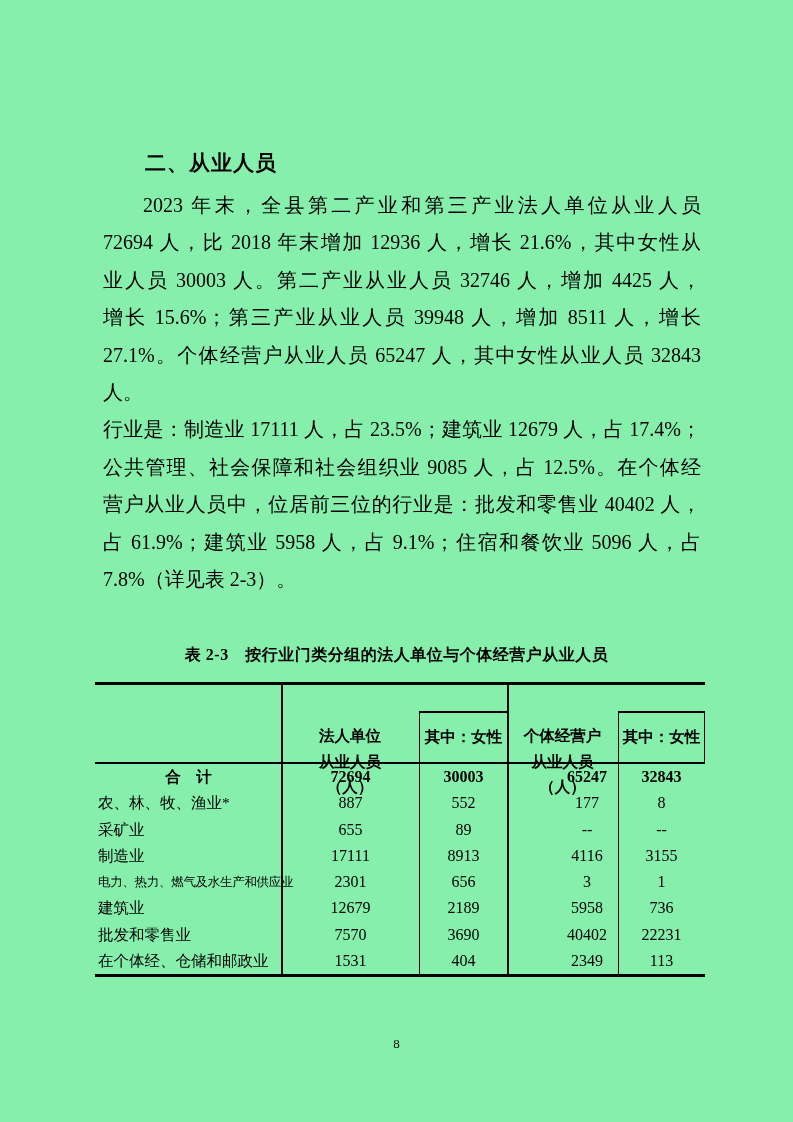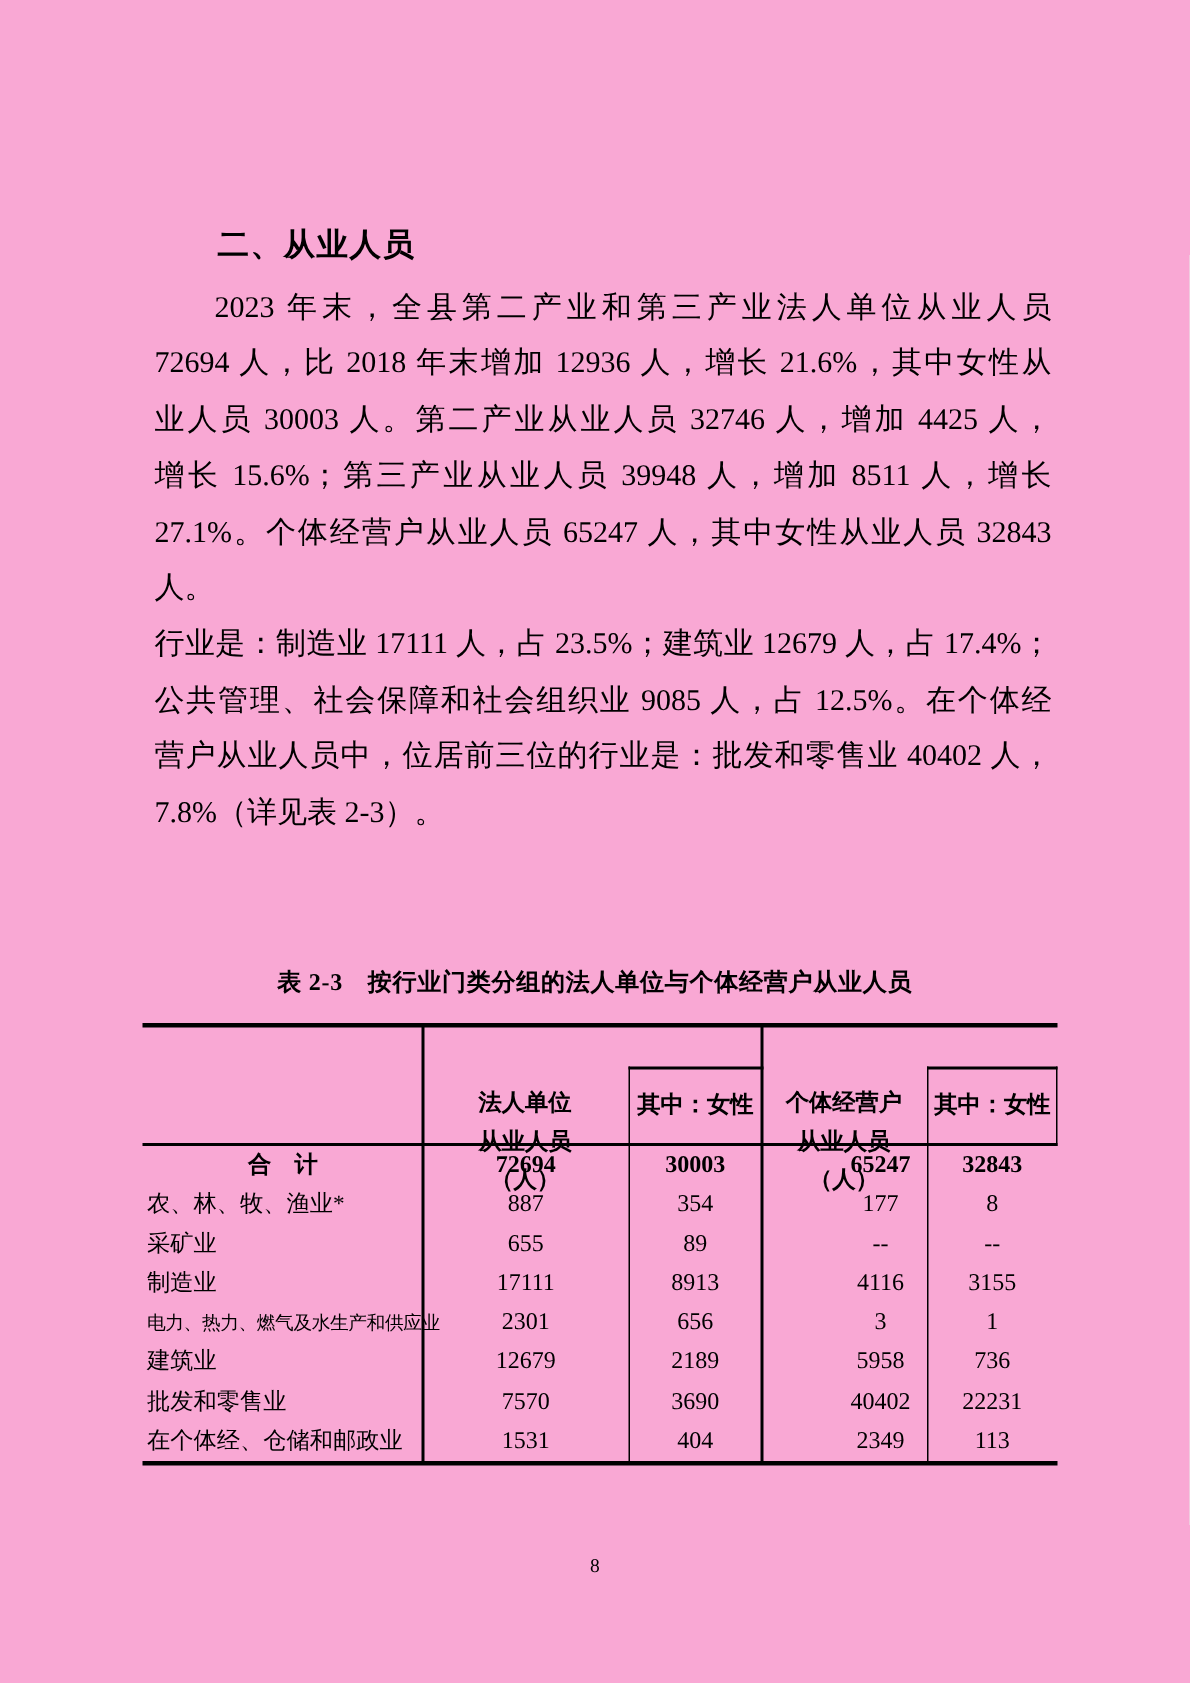--- a/index.html
+++ b/index.html
@@ -7,7 +7,7 @@
     position:relative;
     width:793px;height:1122px;
     margin:0 auto;
-    background:#f9a8d4;
+    background:#86efac;
     color:#000;
     font-family:"Liberation Serif","DejaVu Serif",serif;
     overflow:hidden;

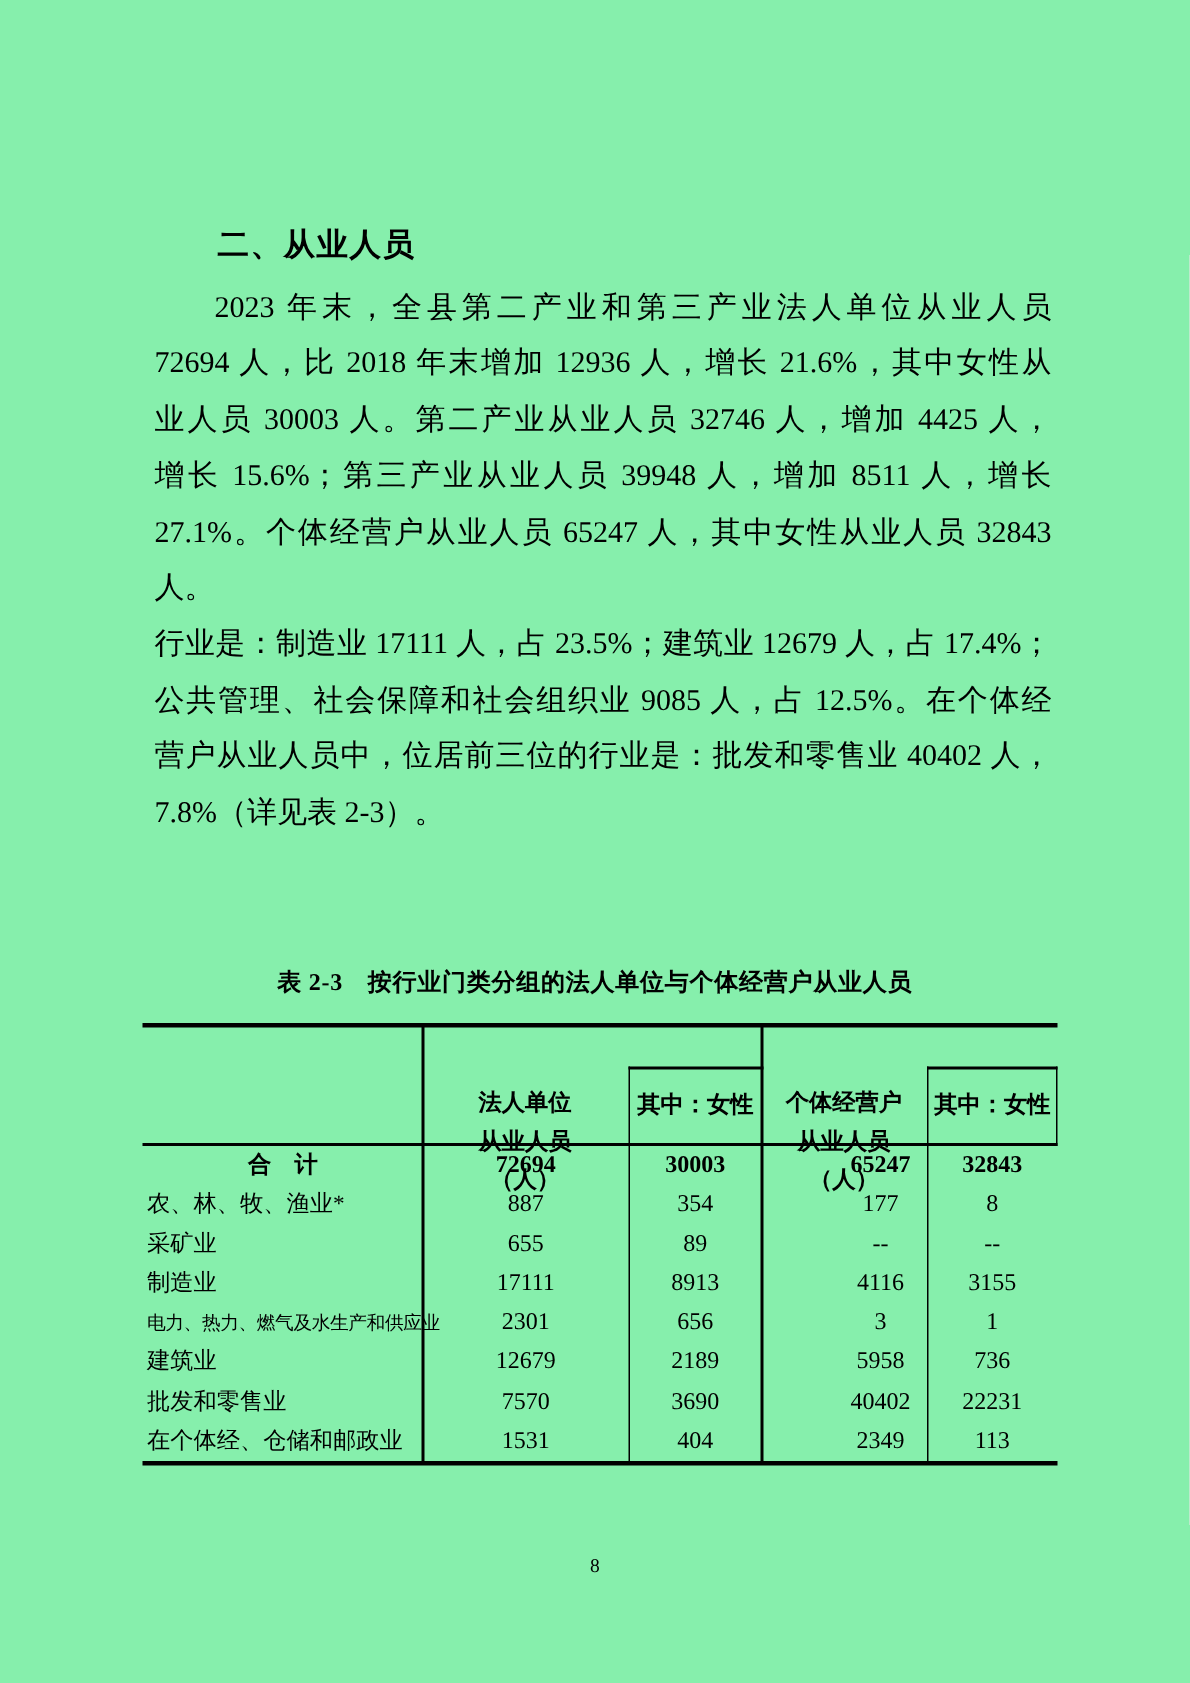--- a/index.html
+++ b/index.html
@@ -84,6 +84,7 @@
       <div class="tline">行业是：制造业 17111 人，占 23.5%；建筑业 12679 人，占 17.4%；</div>
       <div class="tline">公共管理、社会保障和社会组织业 9085 人，占 12.5%。在个体经</div>
       <div class="tline">营户从业人员中，位居前三位的行业是：批发和零售业 40402 人，</div>
+      <div class="tline">占 61.9%；建筑业 5958 人，占 9.1%；住宿和餐饮业 5096 人，占</div>
       <div class="tline para-last">7.8%（详见表 2-3）。</div>
     </div>
 

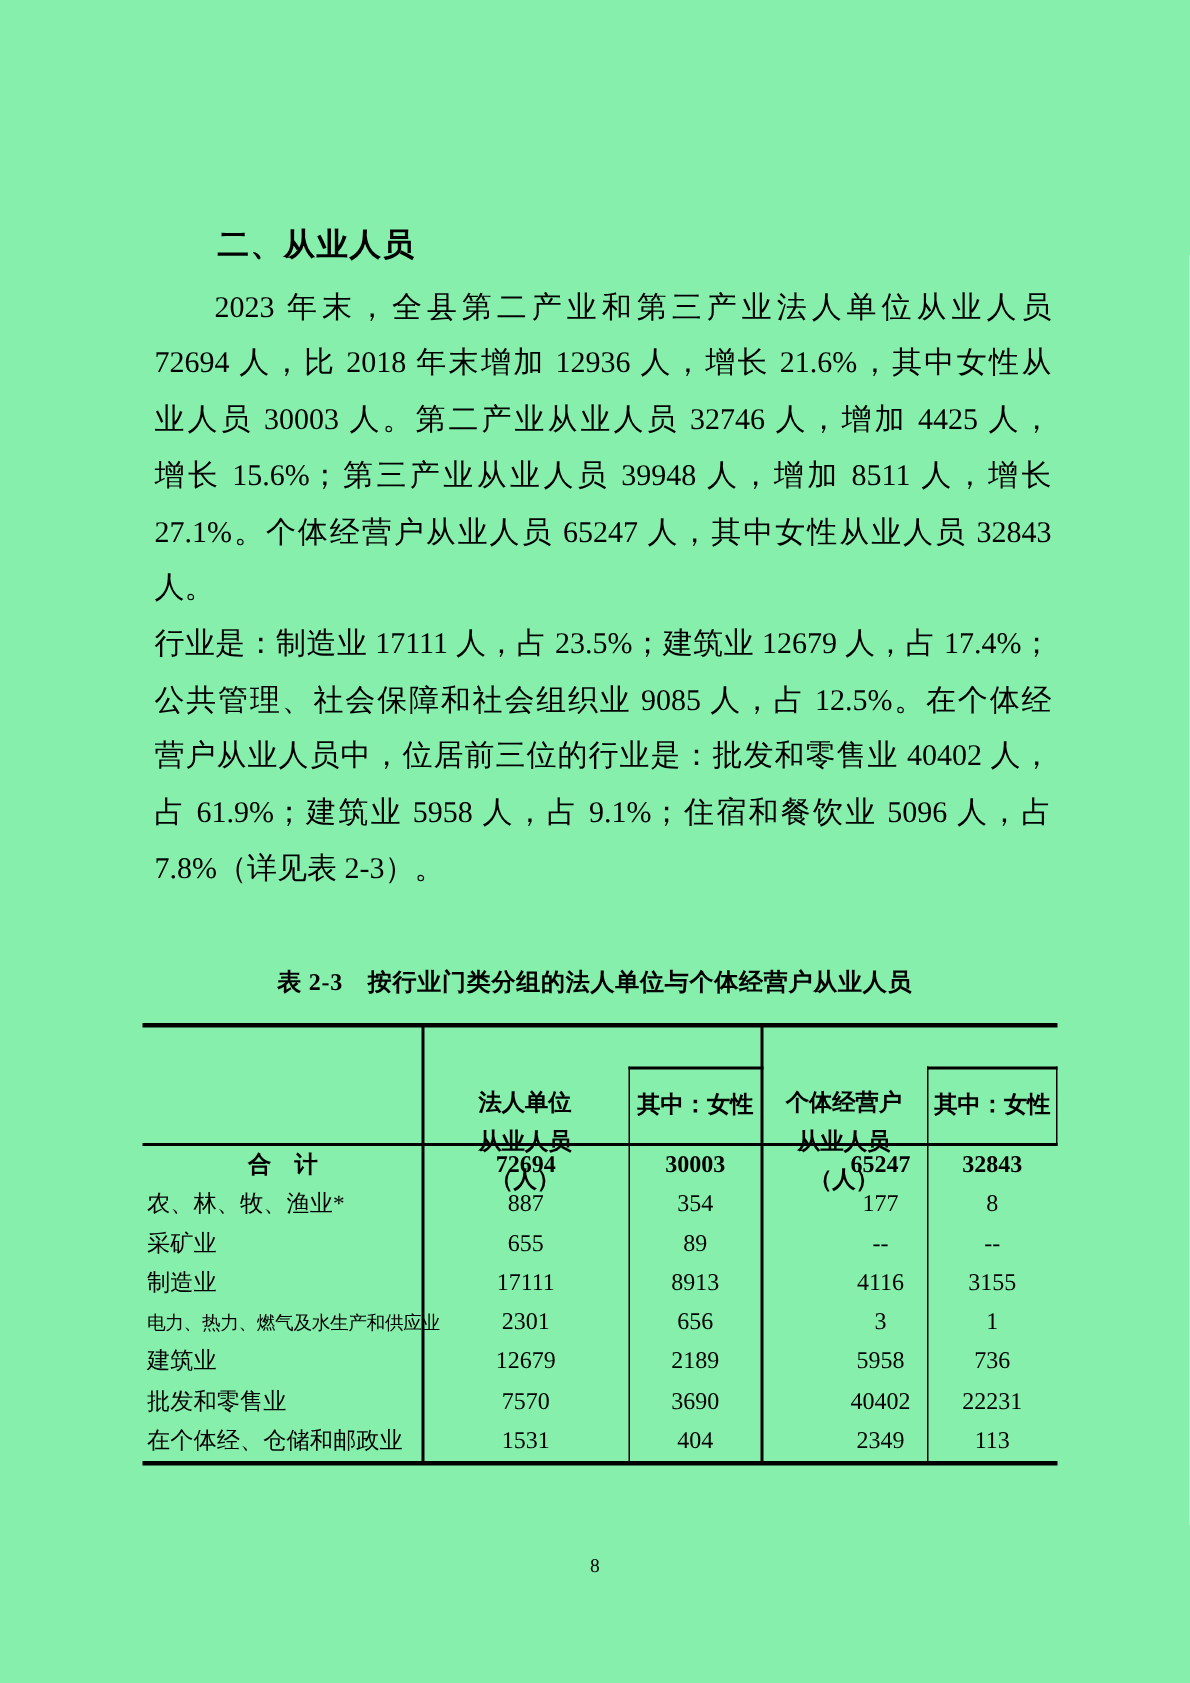--- a/index.html
+++ b/index.html
@@ -127,7 +127,7 @@
         <div class="trow">
           <div class="cell cell-label">农、林、牧、渔业*</div>
           <div class="cell cell-v c1">887</div>
-          <div class="cell cell-v c2">354</div>
+          <div class="cell cell-v c2">552</div>
           <div class="cell cell-v c3">177</div>
           <div class="cell cell-v c4">8</div>
         </div>

